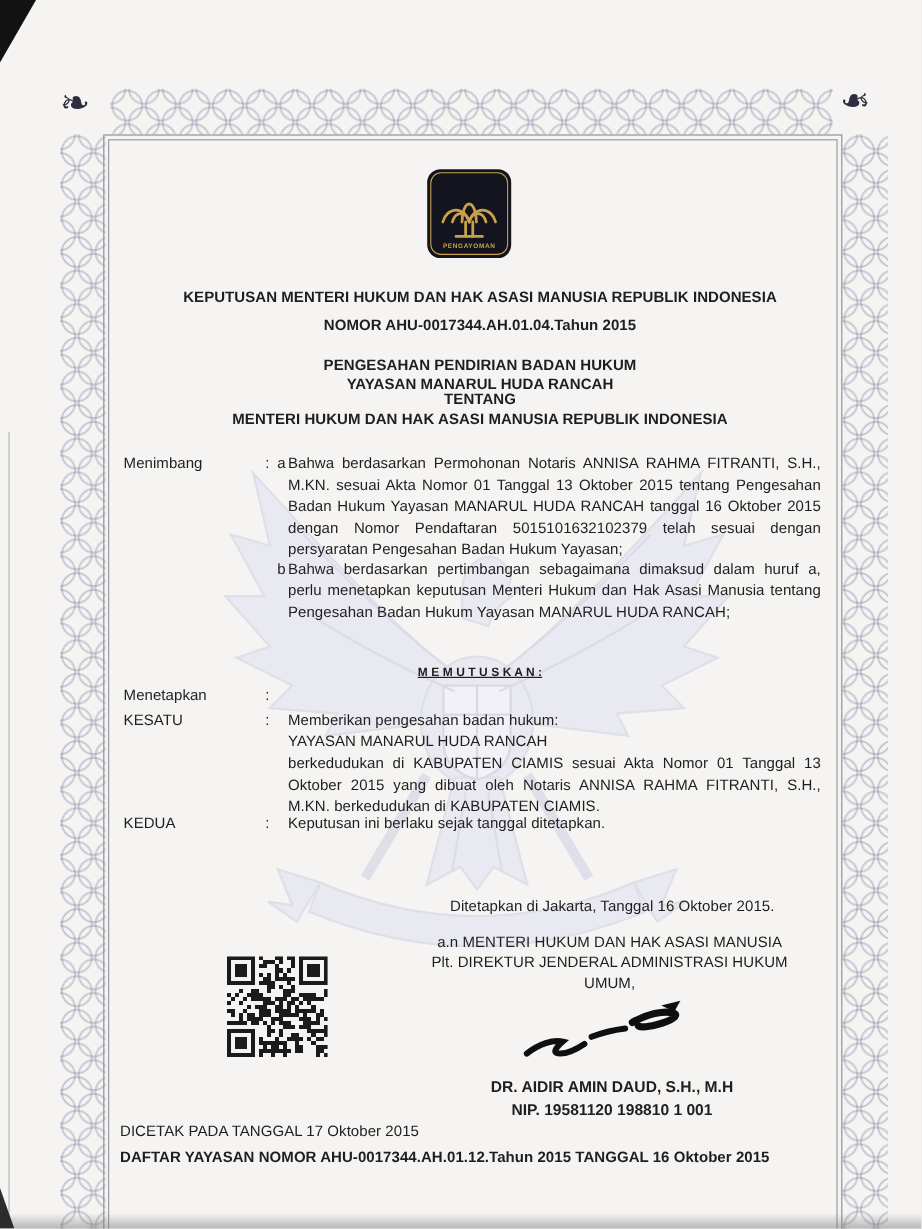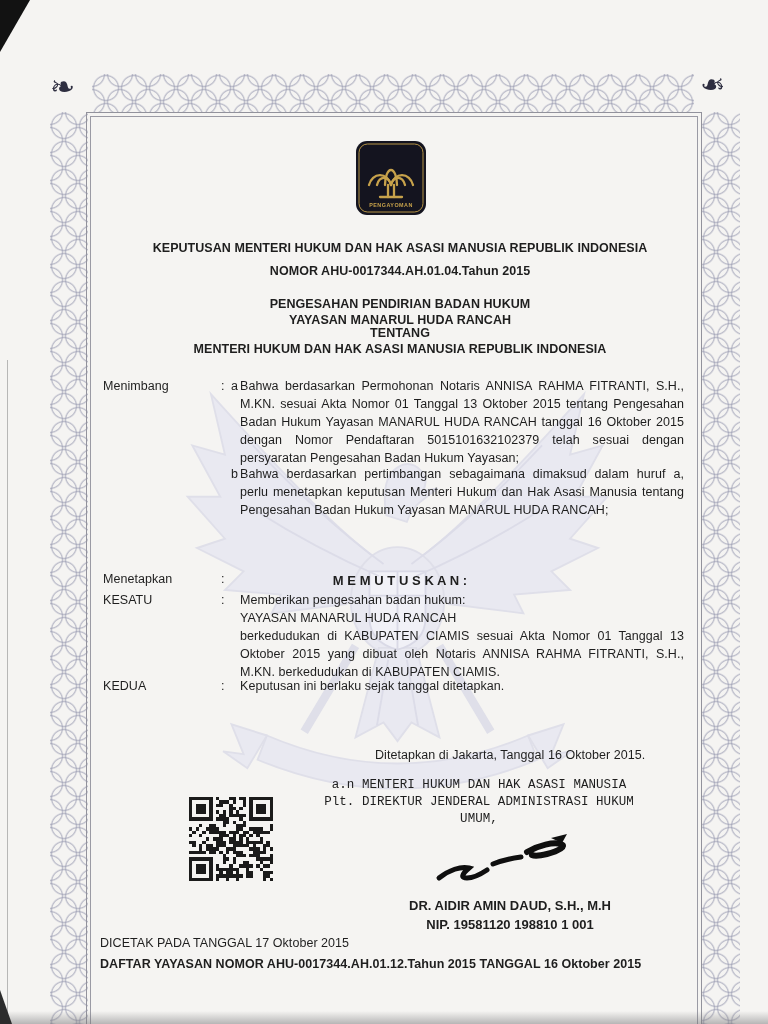--- a/index.html
+++ b/index.html
@@ -114,7 +114,7 @@
   <div class="abs t marker-col" style="top:465px;">b</div>
   <div class="abs t txtcol just" style="top:465px;">Bahwa berdasarkan pertimbangan sebagaimana dimaksud dalam huruf a, perlu menetapkan keputusan Menteri Hukum dan Hak Asasi Manusia tentang Pengesahan Badan Hukum Yayasan MANARUL HUDA RANCAH;</div>
 
-  <div class="abs t title-line" style="top:572px;font-size:13px;">M E M U T U S K A N :</div>
+  <div class="abs t title-line" style="top:552px;font-size:10px;text-decoration:underline;">M E M U T U S K A N :</div>
 
   <div class="abs t label-col" style="top:570px;">Menetapkan</div>
   <div class="abs t colon-col" style="top:570px;">:</div>

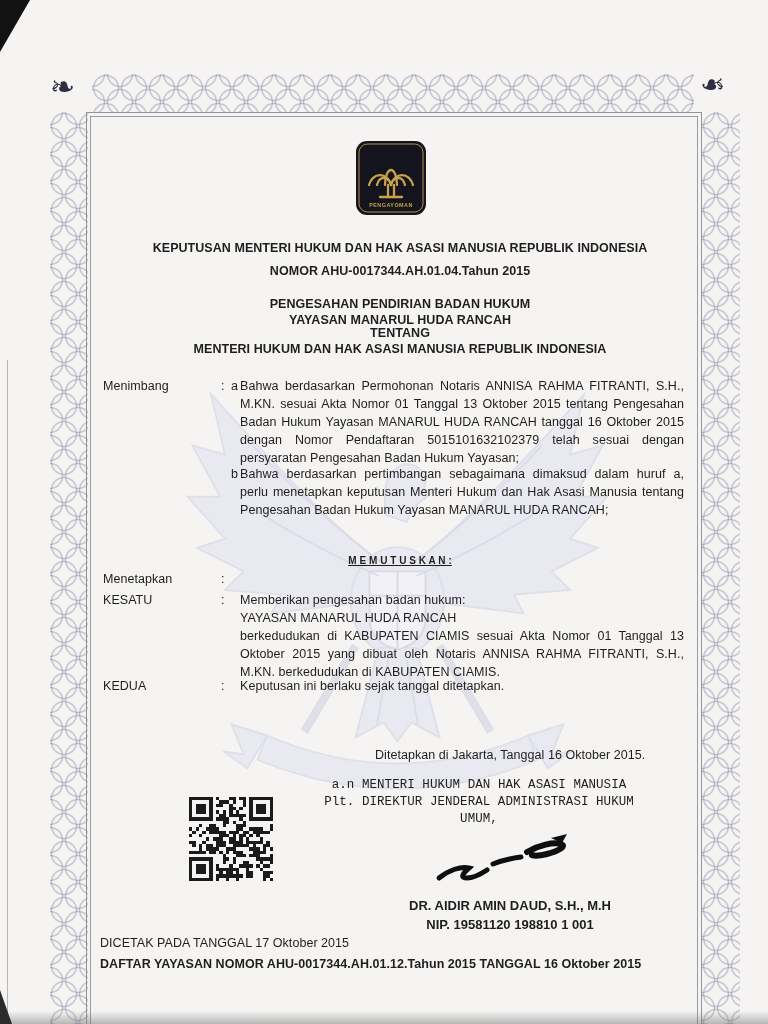--- a/index.html
+++ b/index.html
@@ -133,7 +133,7 @@
 
   <div class="abs t z3" style="left:375px;top:746px;">Ditetapkan di Jakarta, Tanggal 16 Oktober 2015.</div>
 
-  <div class="abs t sig-center" style="left:314px;top:777px;width:330px;line-height:17px;font-family:Liberation Mono, monospace;">
+  <div class="abs t sig-center" style="left:343px;top:777px;width:330px;line-height:17px;">
     <div>a.n MENTERI HUKUM DAN HAK ASASI MANUSIA</div>
     <div>Plt. DIREKTUR JENDERAL ADMINISTRASI HUKUM UMUM,</div>
   </div>

